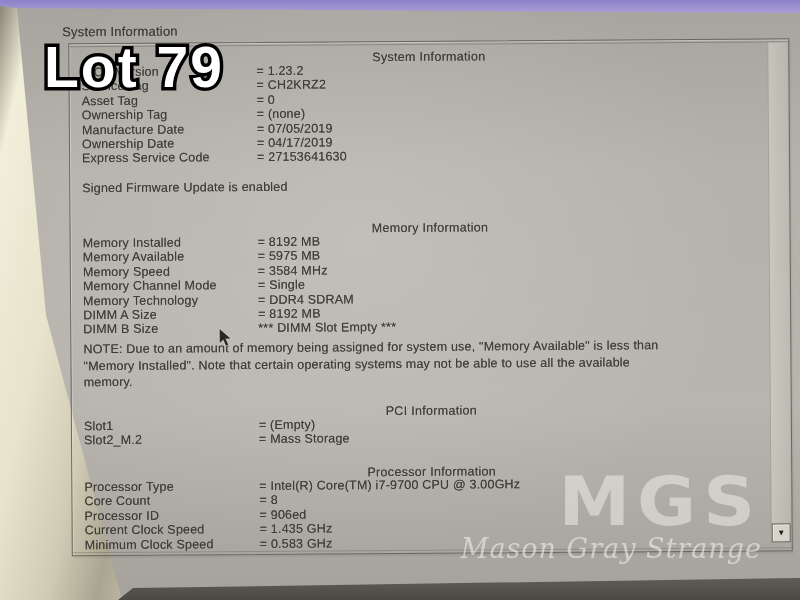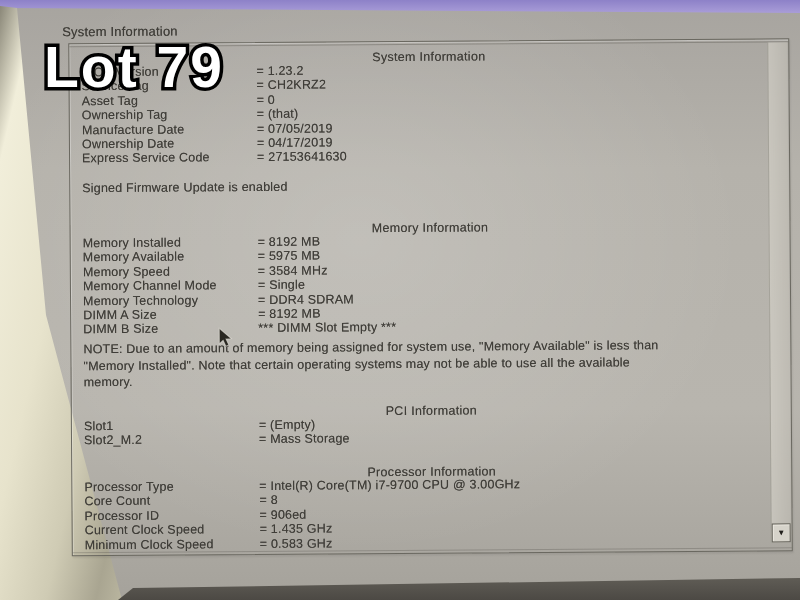--- a/index.html
+++ b/index.html
@@ -95,7 +95,7 @@
         </div>
         <div class="row">
           <span class="lbl">Ownership Tag</span>
-          <span class="val">= (that)</span>
+          <span class="val">= (none)</span>
         </div>
         <div class="row">
           <span class="lbl">Manufacture Date</span>

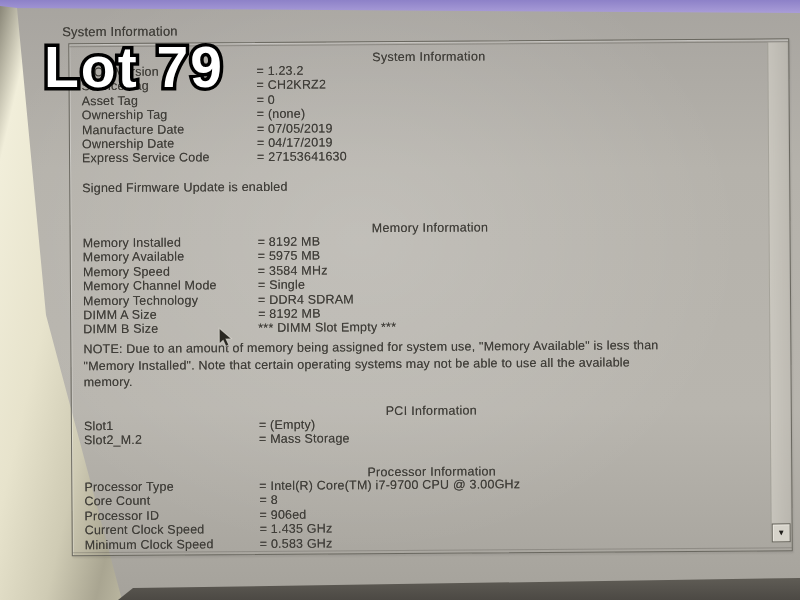--- a/index.html
+++ b/index.html
@@ -202,6 +202,10 @@
     <span class="fill">Lot 79</span>
   </div>
 
+  <div class="mgs">
+    <div class="mgs-logo">MGS</div>
+    <div class="mgs-name">Mason Gray Strange</div>
+  </div>
 </div>
 
 </body></html>

